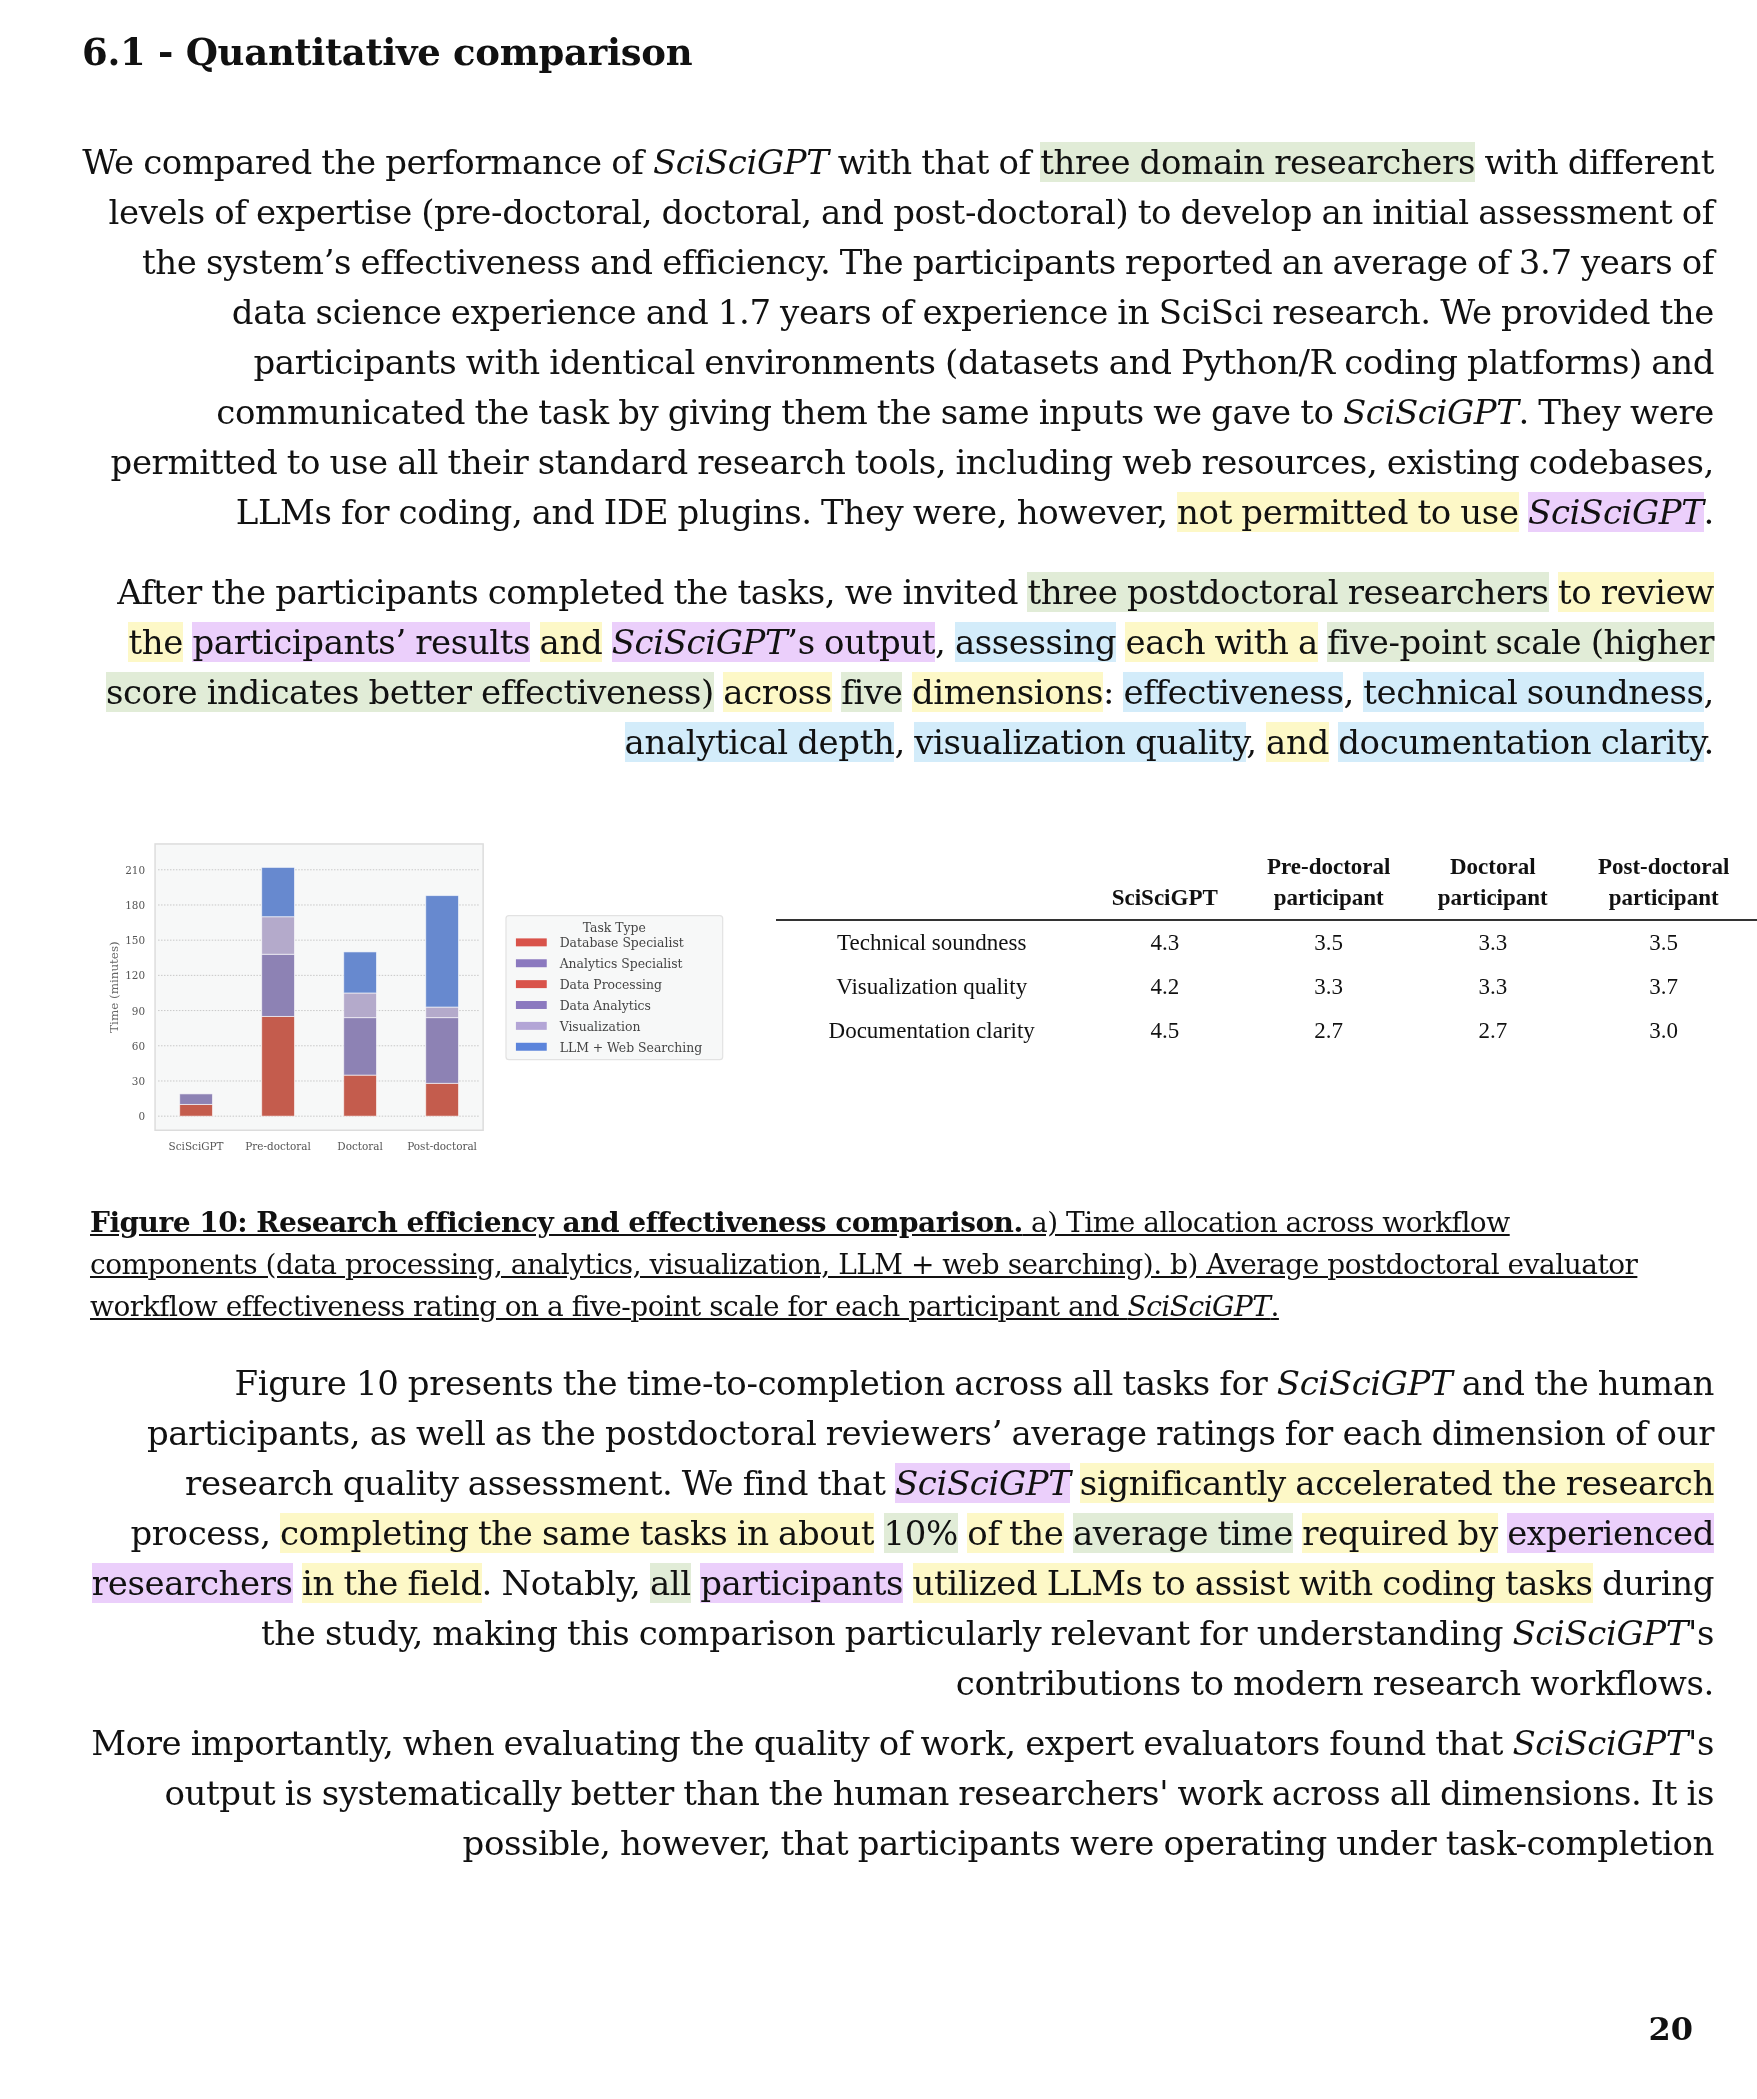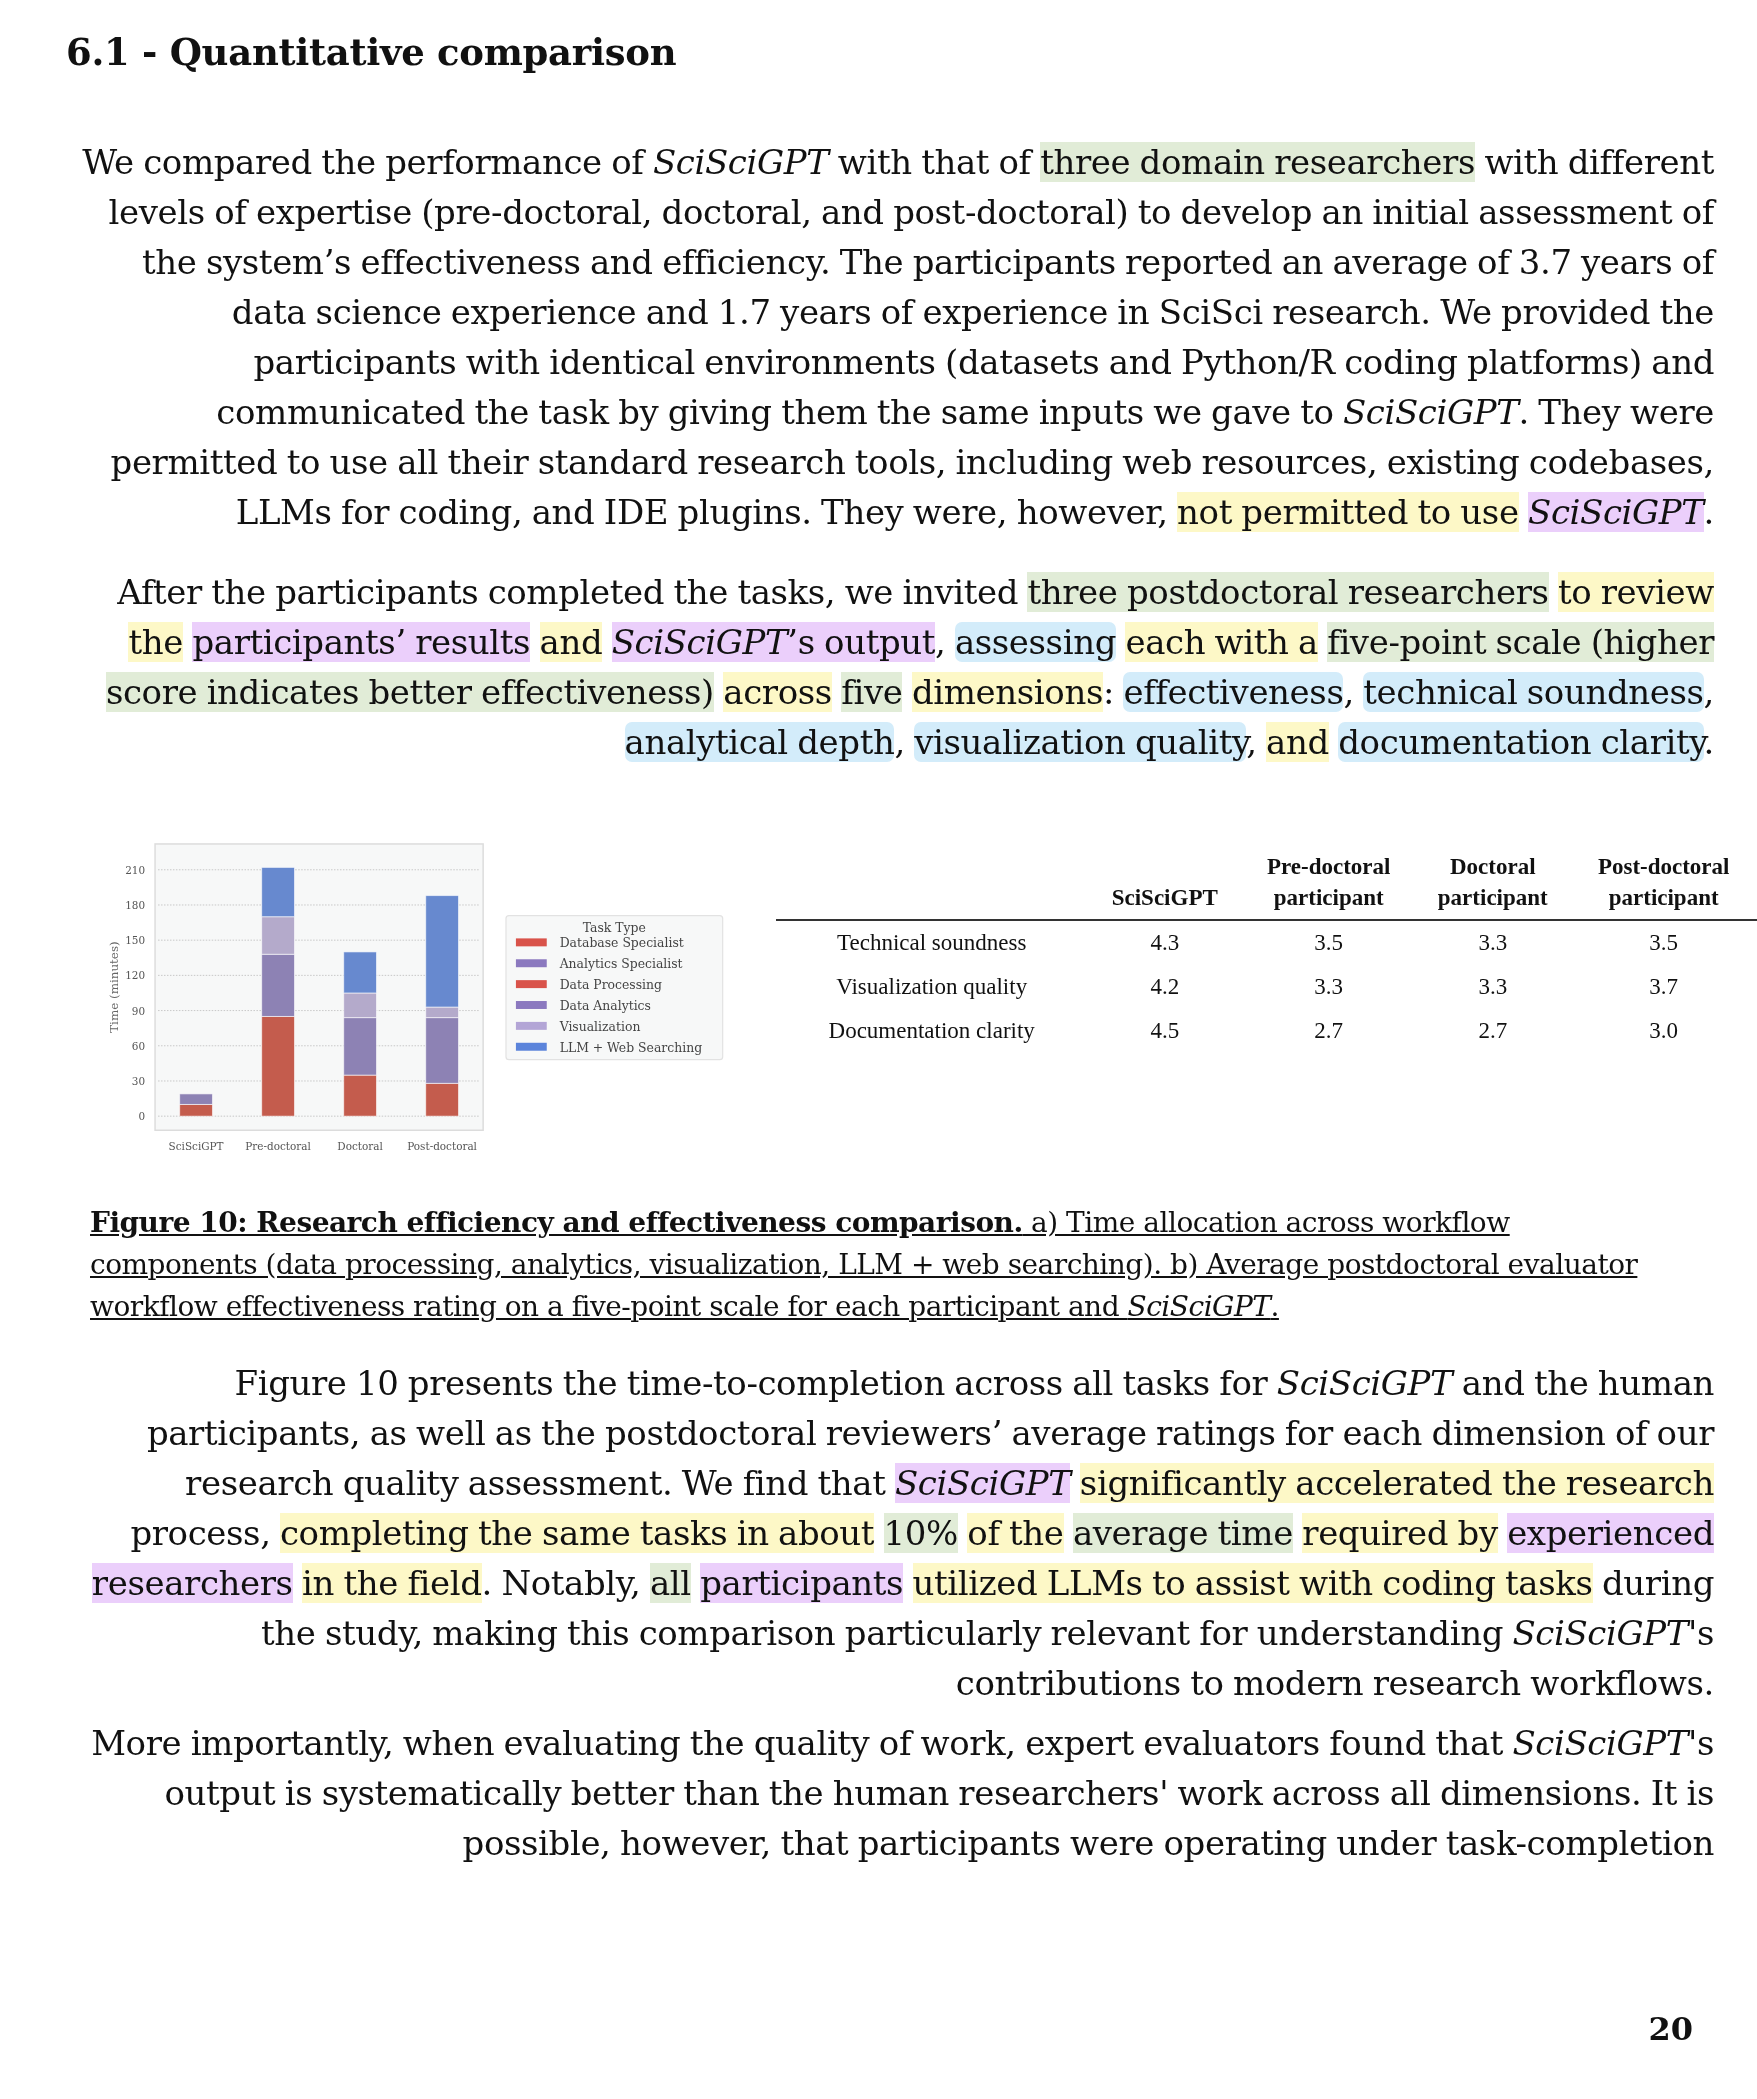--- a/index.html
+++ b/index.html
@@ -5,7 +5,7 @@
   html, body { margin: 0; padding: 0; background: #ffffff; }
   body { width: 1757px; height: 2099px; position: relative; overflow: hidden;
          font-family: "DejaVu Serif", "Liberation Serif", serif; color: #111; }
-  h2.section { position: absolute; left: 66px; top: 30px; margin: 0;
+  h2.section { position: absolute; left: 82px; top: 30px; margin: 0;
                font-size: 37px; font-weight: bold; letter-spacing: -0.3px; }
   .para { position: absolute; left: 82px; width: 1632px; font-size: 34px;
           line-height: 50px; letter-spacing: -0.4px; word-spacing: -1px; margin: 0; text-align: right; }

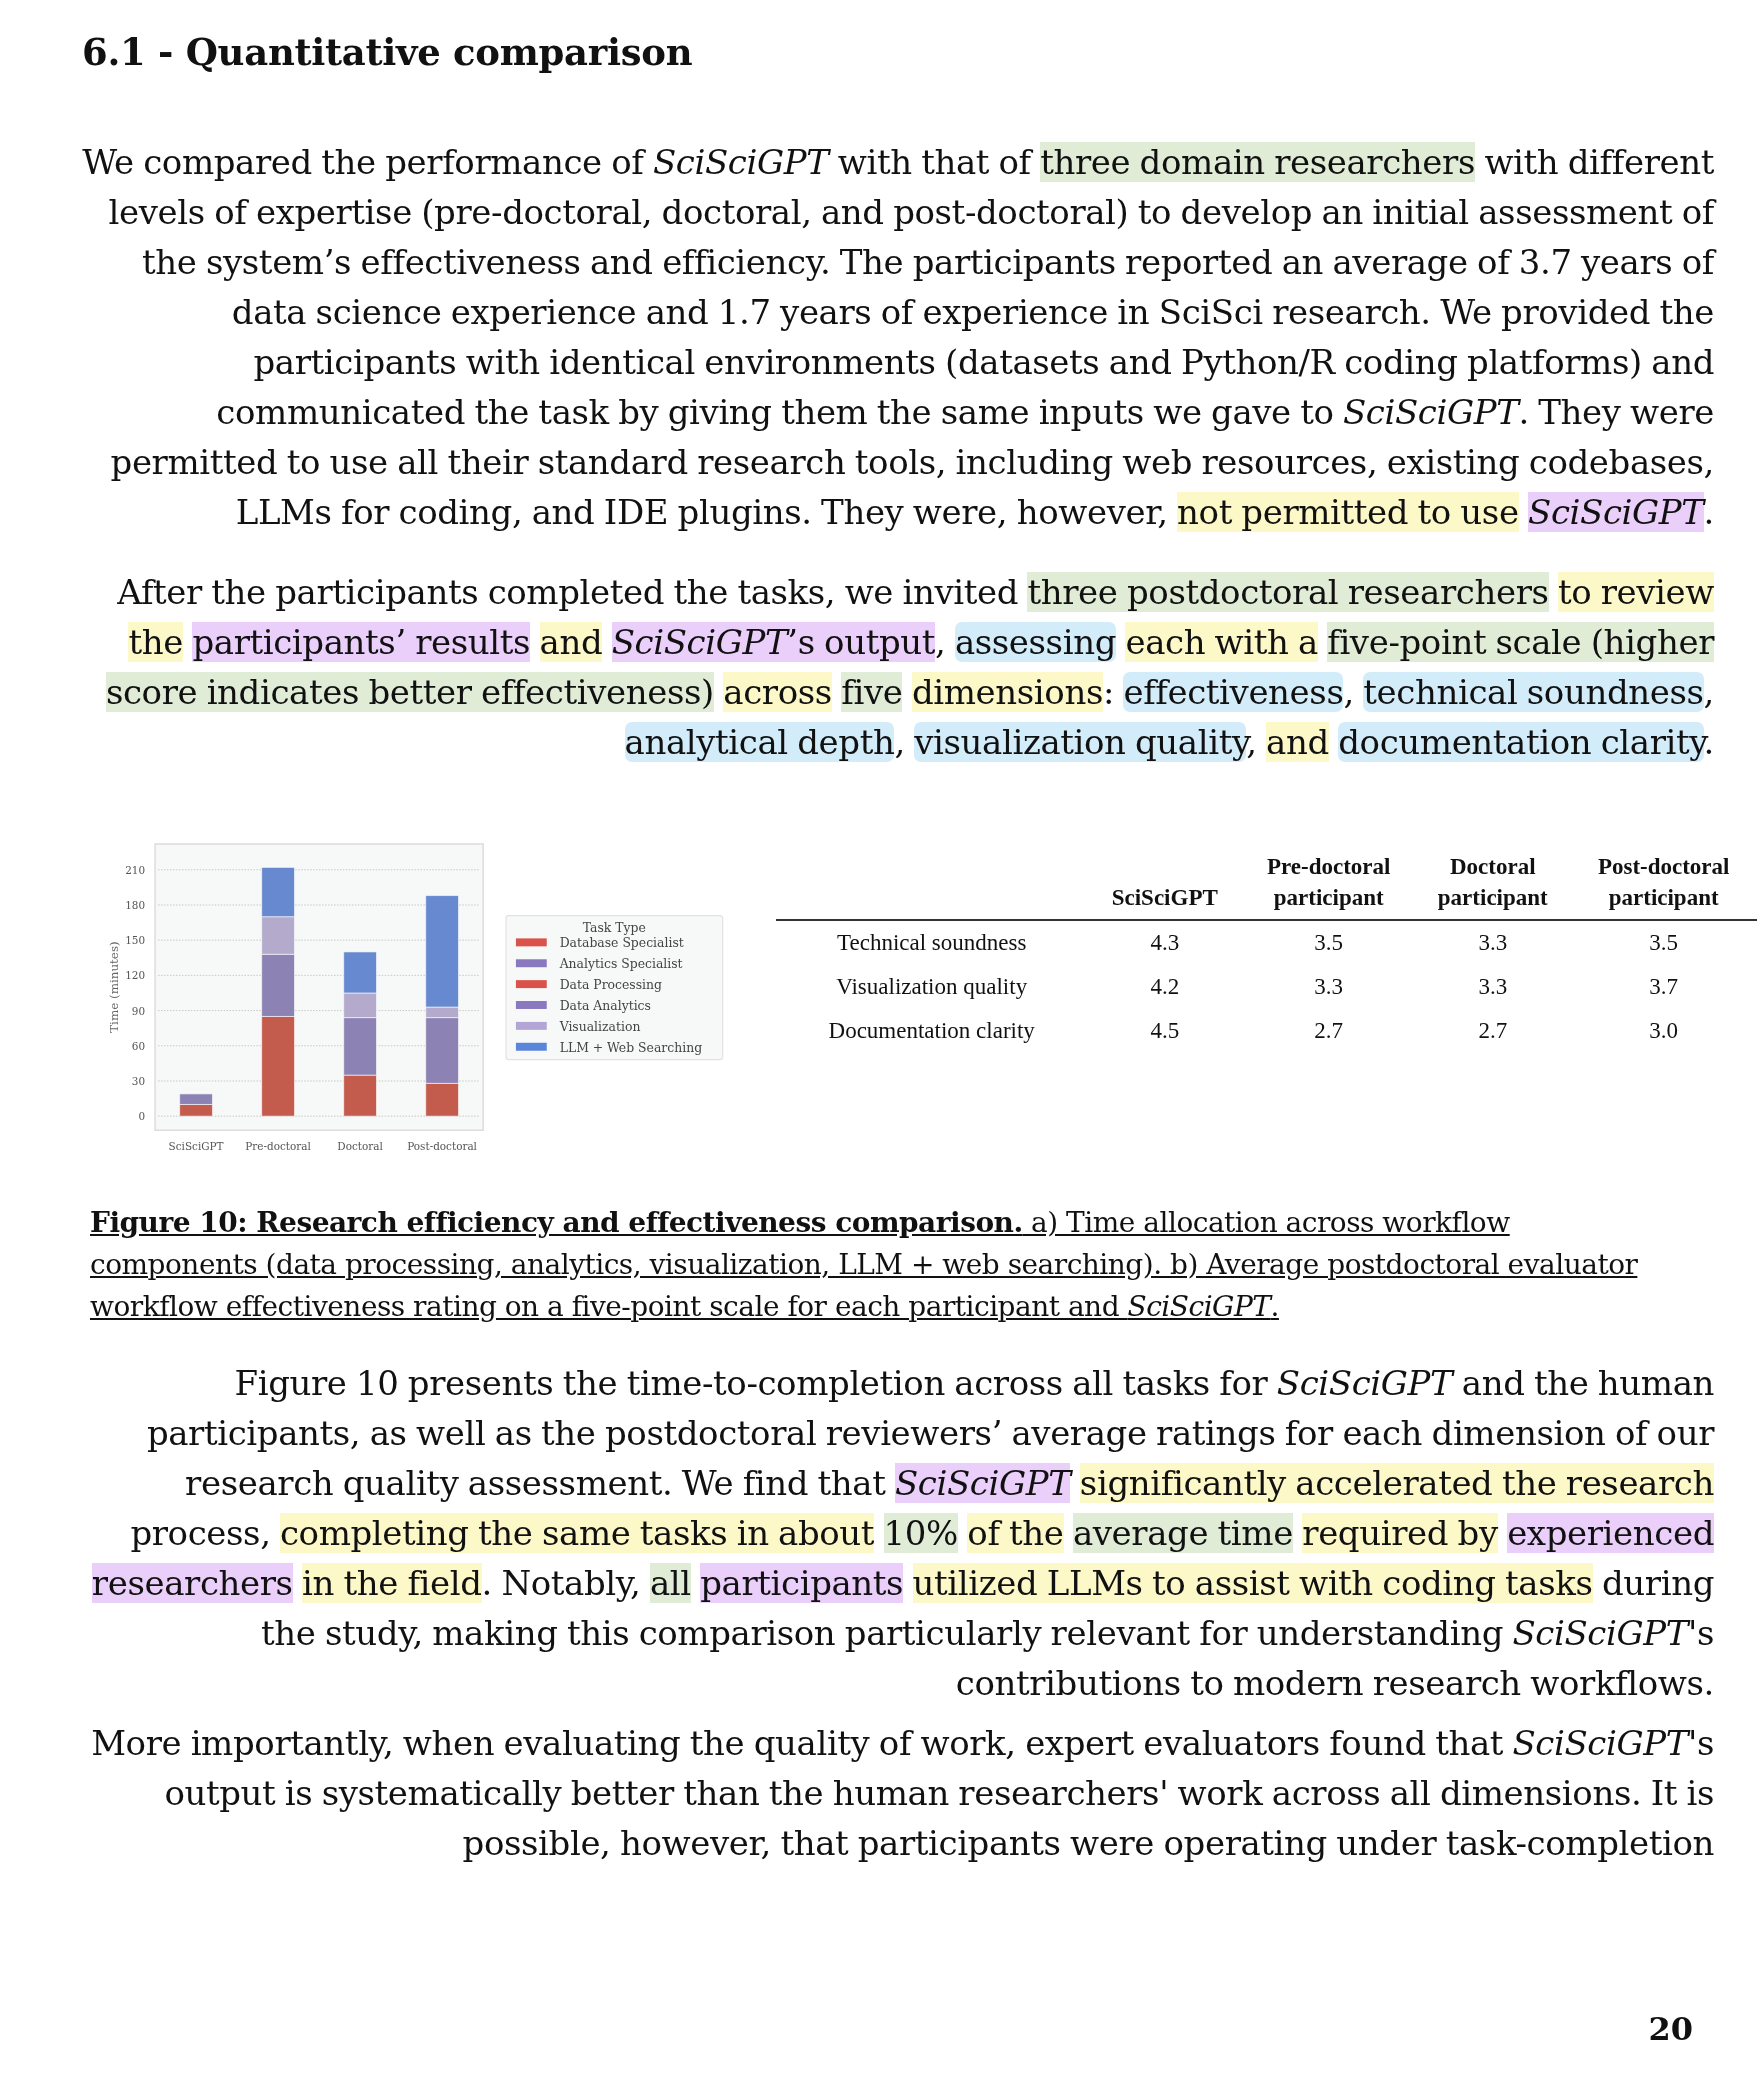--- a/index.html
+++ b/index.html
@@ -13,7 +13,7 @@
   .hl-g { background: #e1ecd7; }
   .hl-y { background: #fdf8c7; }
   .hl-p { background: #ebcffb; }
-  .hl-b { background: #d3ecfa; border-radius: 7px; }
+  .hl-b { background: #d3ecfa; }
   .caption { position: absolute; left: 82px; top: 1194px; width: 1592px;
              font-size: 28px; line-height: 42px; letter-spacing: -0.5px; margin: 8px; text-decoration: underline; }
   .caption b { font-weight: bold; }

